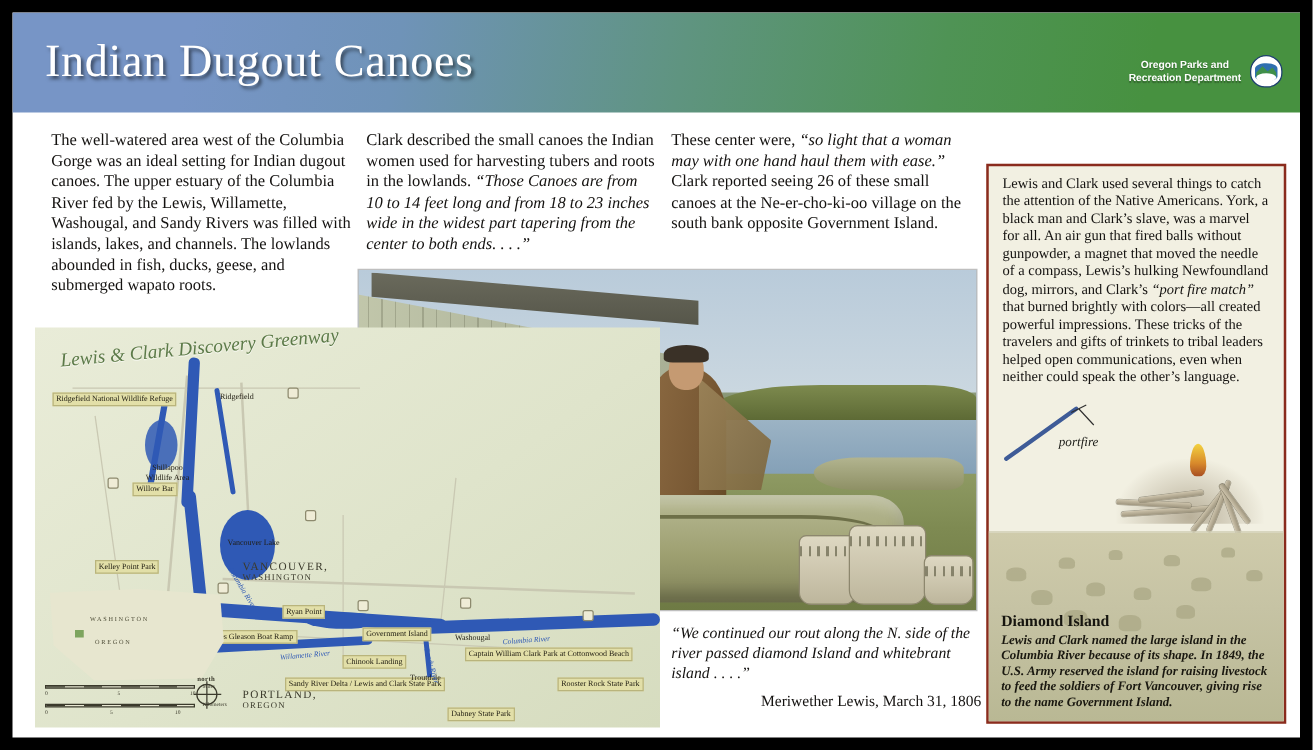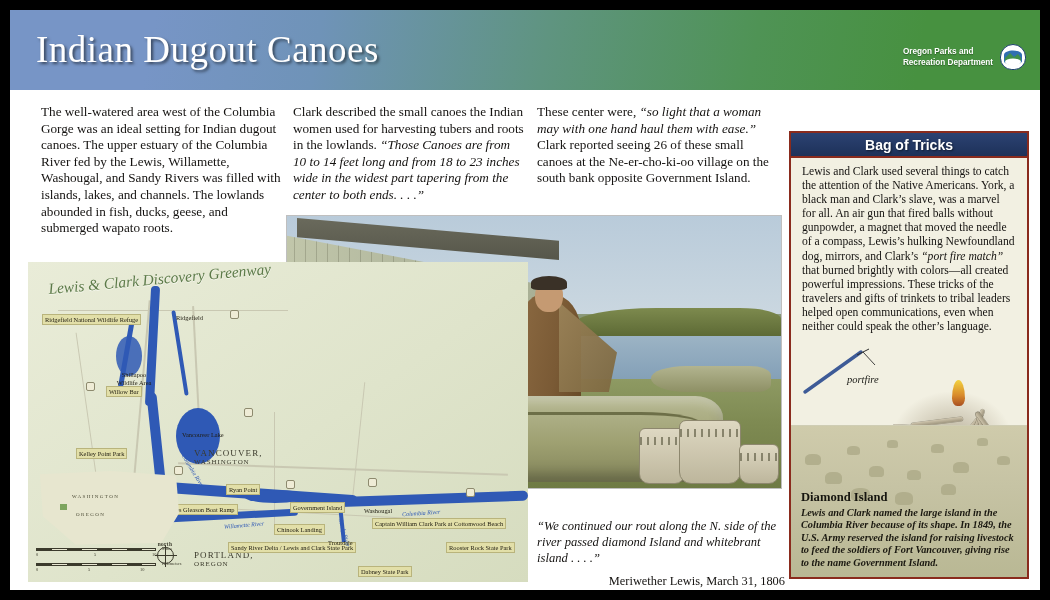--- a/index.html
+++ b/index.html
@@ -32,7 +32,7 @@
   .logo-text {
     font-family: "Liberation Sans", sans-serif;
     font-size: 8.2px; font-weight: bold; color: #fff; line-height: 11px;
-    text-align: left; white-space: pre-line;
+    text-align: center; white-space: pre-line;
     text-shadow: 0 1px 1px rgba(0,0,0,.35);
   }
   .badge-nps {

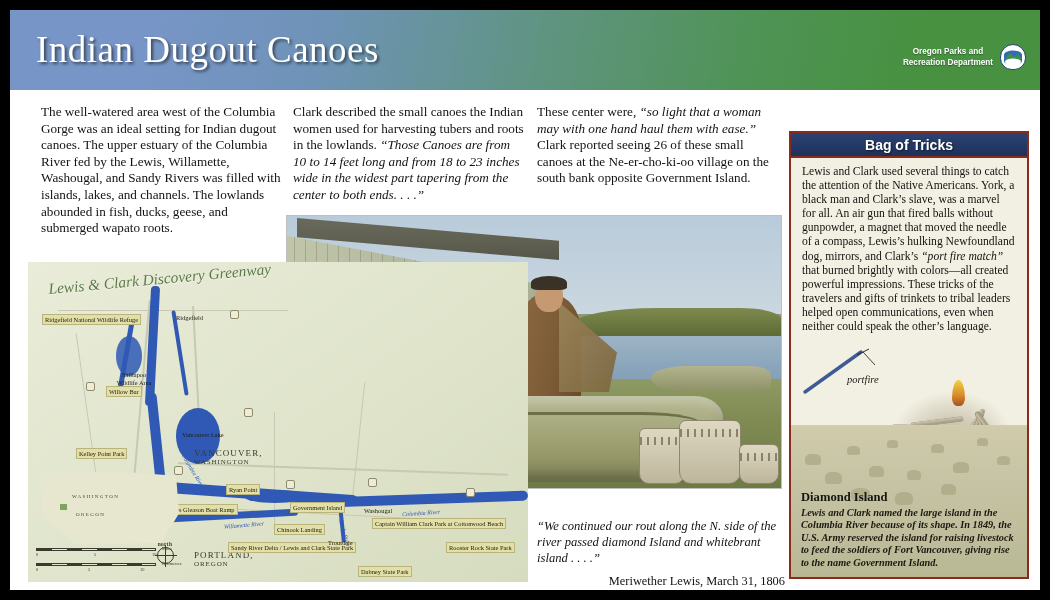--- a/index.html
+++ b/index.html
@@ -334,7 +334,6 @@
   </div>
 
   <div class="sidebar">
-    <div class="sidebar-head">Bag of Tricks</div>
     <div class="sidebar-body">
       <span>Lewis and Clark used several things to catch the attention of the Native Americans.  York, a black man and Clark’s slave, was a marvel for all.  An air gun that fired balls without gunpowder, a magnet that moved the needle of a compass, Lewis’s hulking Newfoundland dog, mirrors, and Clark’s </span><i>“port fire match”</i><span> that burned brightly with colors—all created powerful impressions.  These tricks of the travelers and gifts of trinkets to tribal leaders helped open communications, even when neither could speak the other’s language.</span>
     </div>

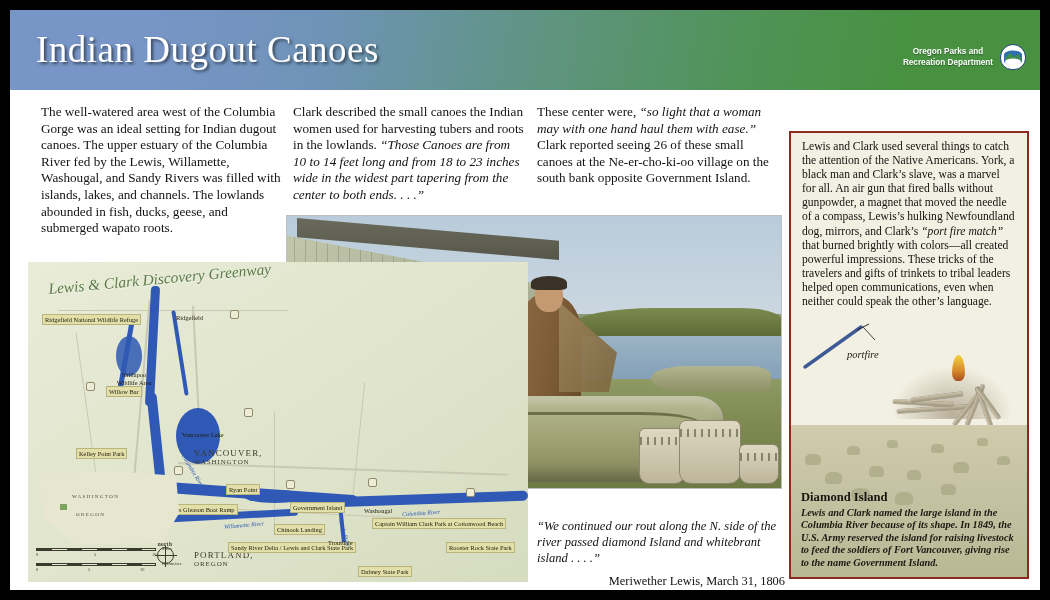--- a/index.html
+++ b/index.html
@@ -149,7 +149,7 @@
 
   
   .quote-block {
-    position: absolute; left: 527px; top: 508px; width: 250px;
+    position: absolute; left: 527px; top: 488px; width: 250px;
     font-size: 12.6px; line-height: 16px; font-style: italic; color: #141210;
   }
   .quote-attr {

